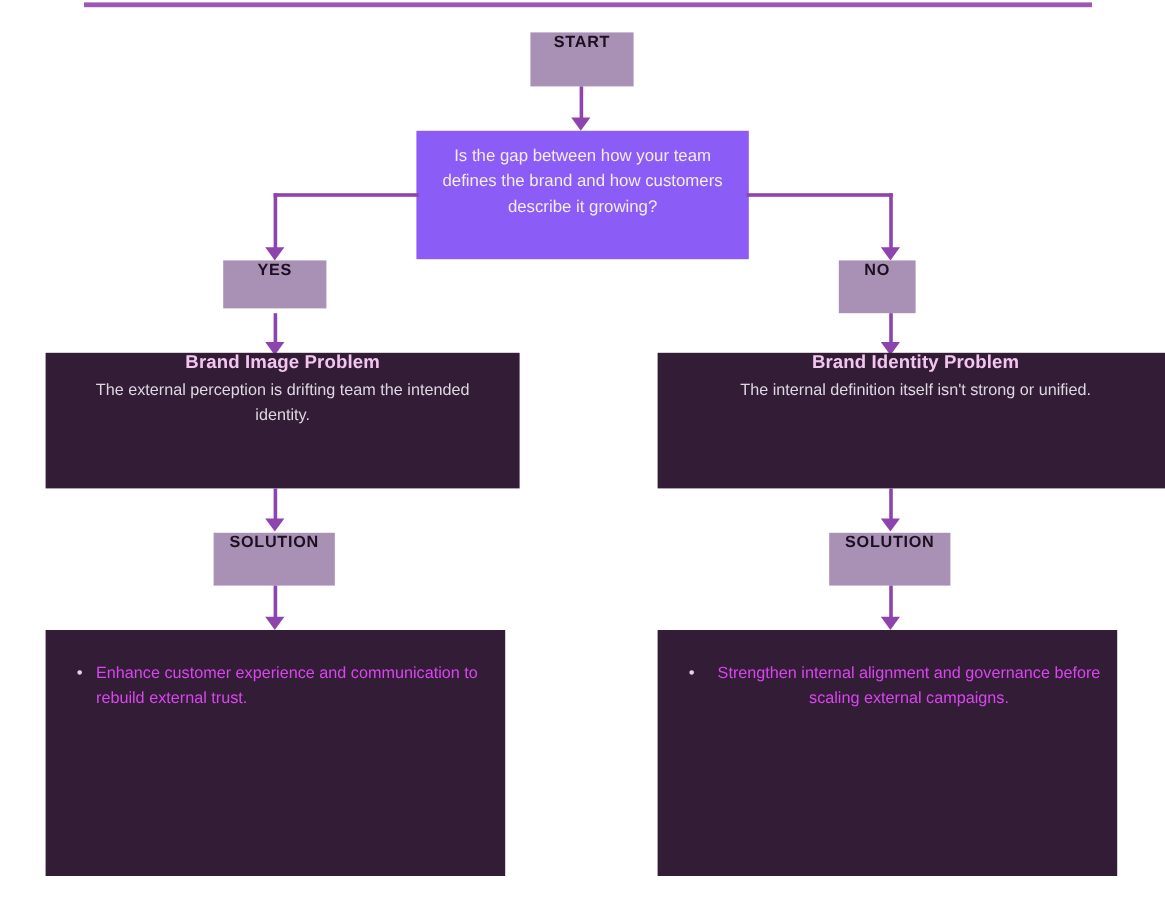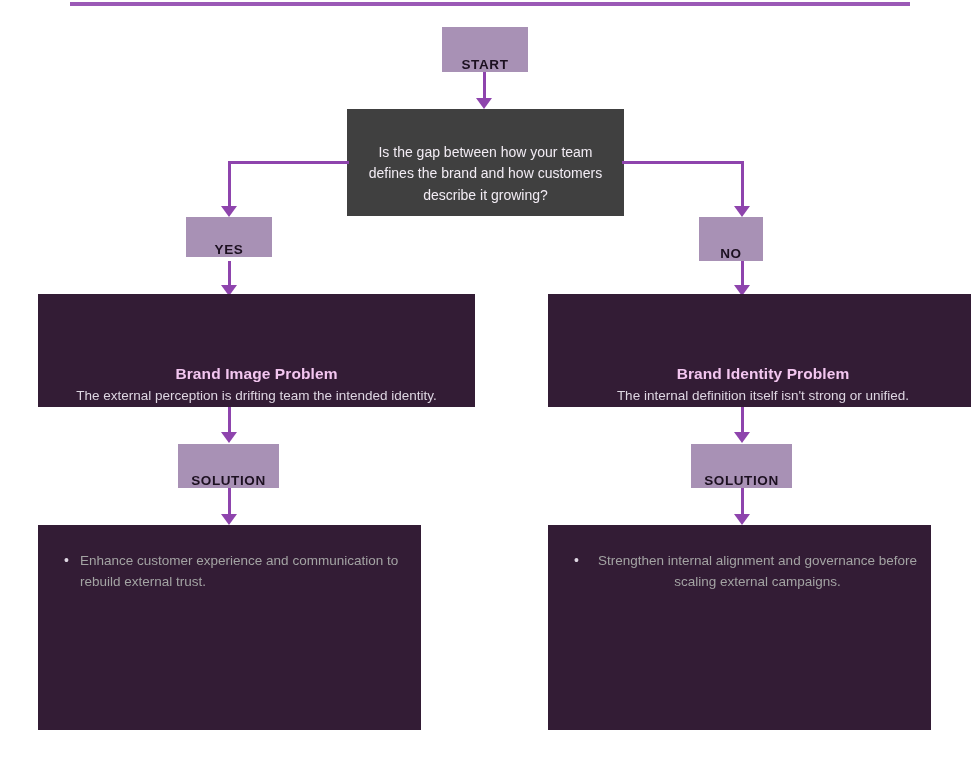--- a/index.html
+++ b/index.html
@@ -36,7 +36,7 @@
     display: flex;
     flex-direction: column;
     align-items: center;
-    justify-content: flex-end;
+    justify-content: flex-start;
     text-align: center;
   }
 

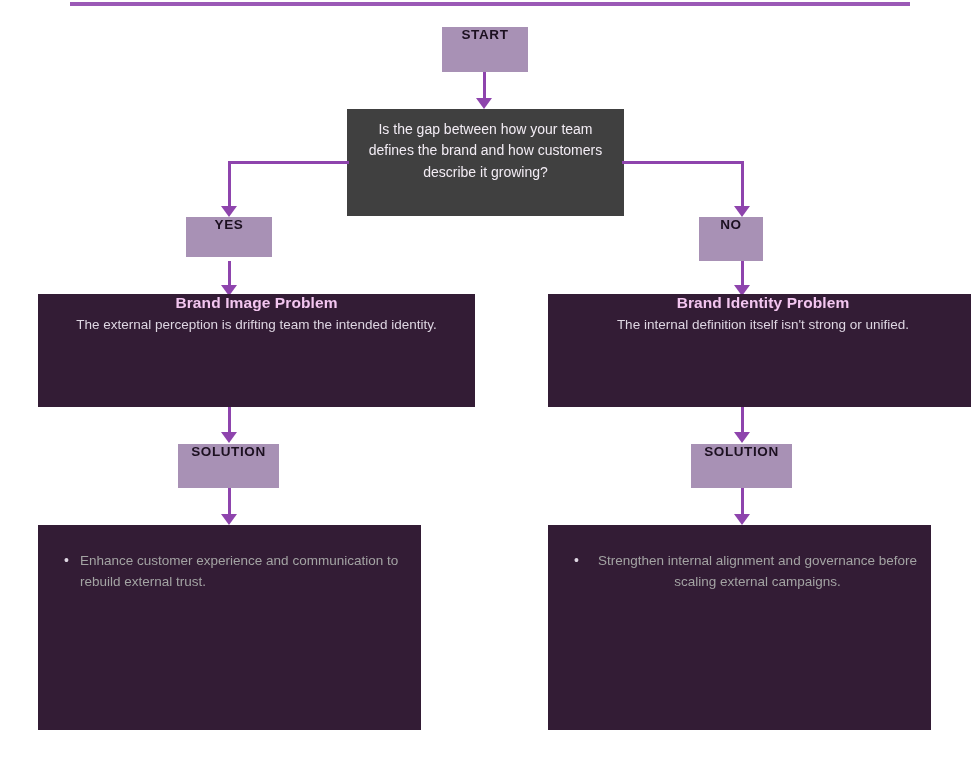--- a/index.html
+++ b/index.html
@@ -51,7 +51,7 @@
 
   
   .node-decision {
-    background: #404040;
+    background: #8b5cf6;
     color: #f2ecf4;
     font-size: 14px;
     line-height: 1.52;

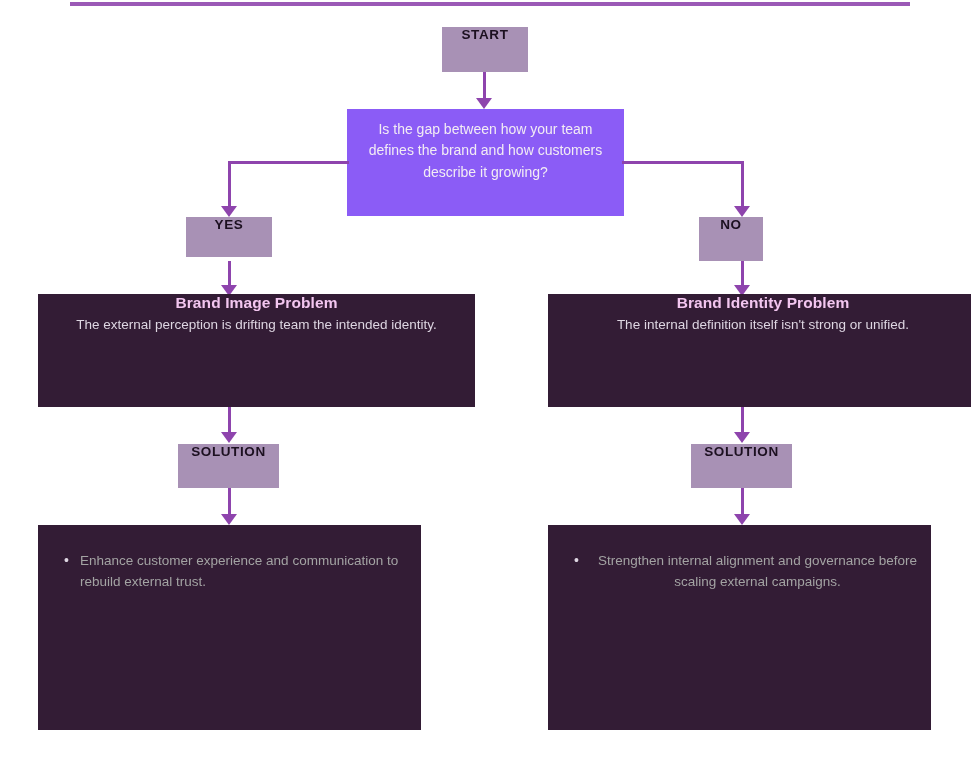--- a/index.html
+++ b/index.html
@@ -165,7 +165,7 @@
   <div class="conn conn-v" style="left:741px; top:261px; height:30px;"></div>
   <div class="arrow-head" style="left:734px; top:285px;"></div>
 
-  <div class="node node-dark" style="left:38px; top:294px; width:437px; height:113px;">
+  <div class="node node-dark" style="left:38px; top:294px; width:395px; height:113px;">
     <span class="title">Brand Image Problem</span>
     <span class="desc">The external perception is drifting team the intended identity.</span>
   </div>

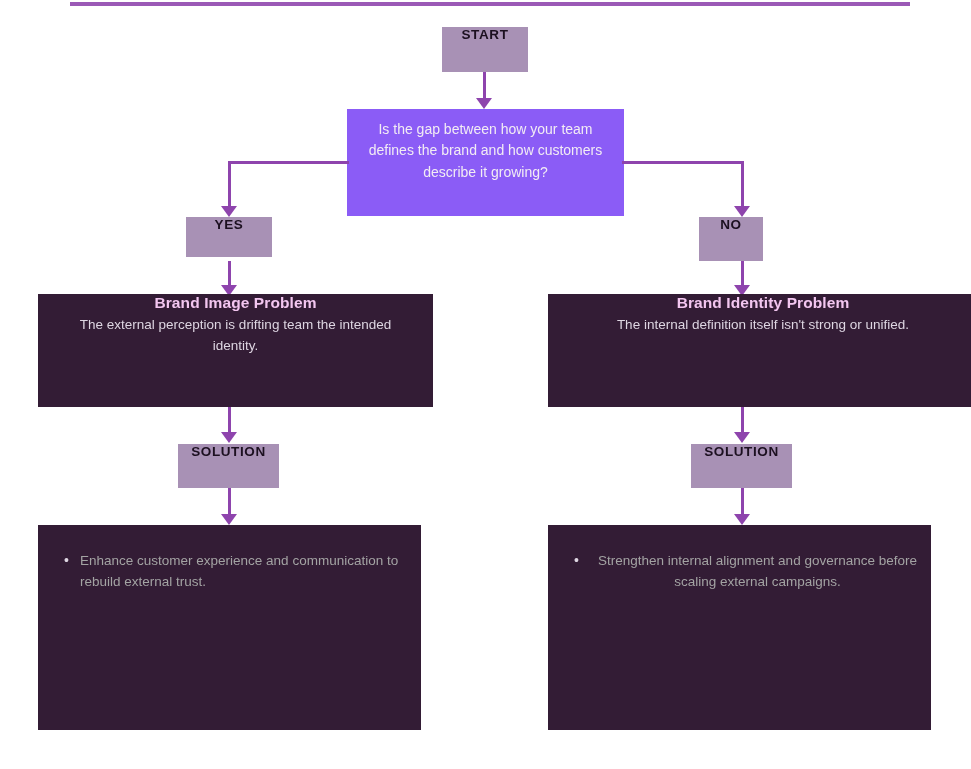--- a/index.html
+++ b/index.html
@@ -95,7 +95,7 @@
     position: relative;
     font-size: 13.5px;
     line-height: 1.55;
-    color: #a3a3a3;
+    color: #d946ef;
     margin-bottom: 17px;
   }
   .node-list li:last-child { margin-bottom: 0; }

